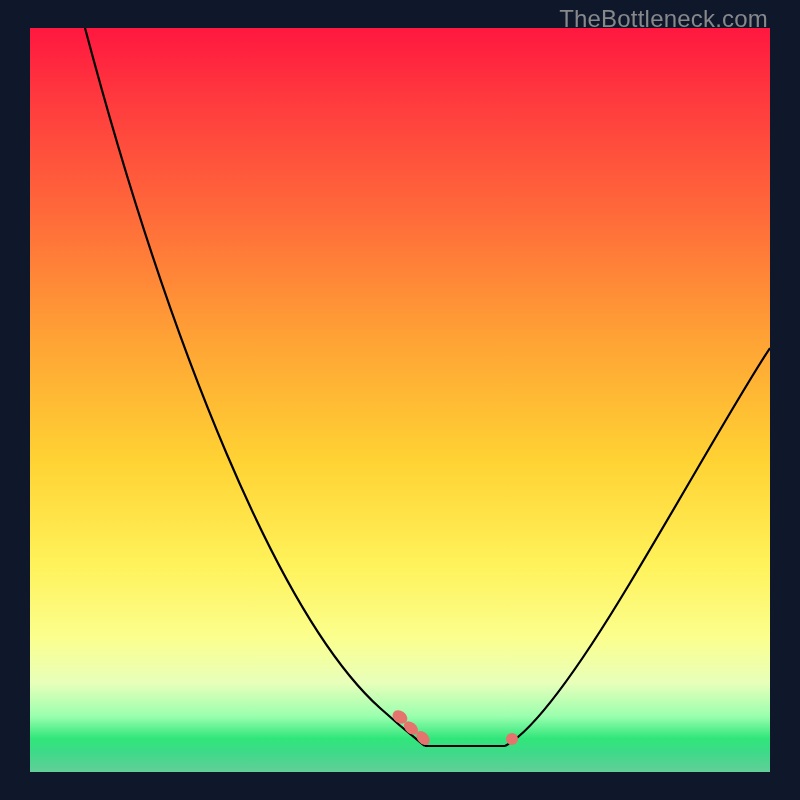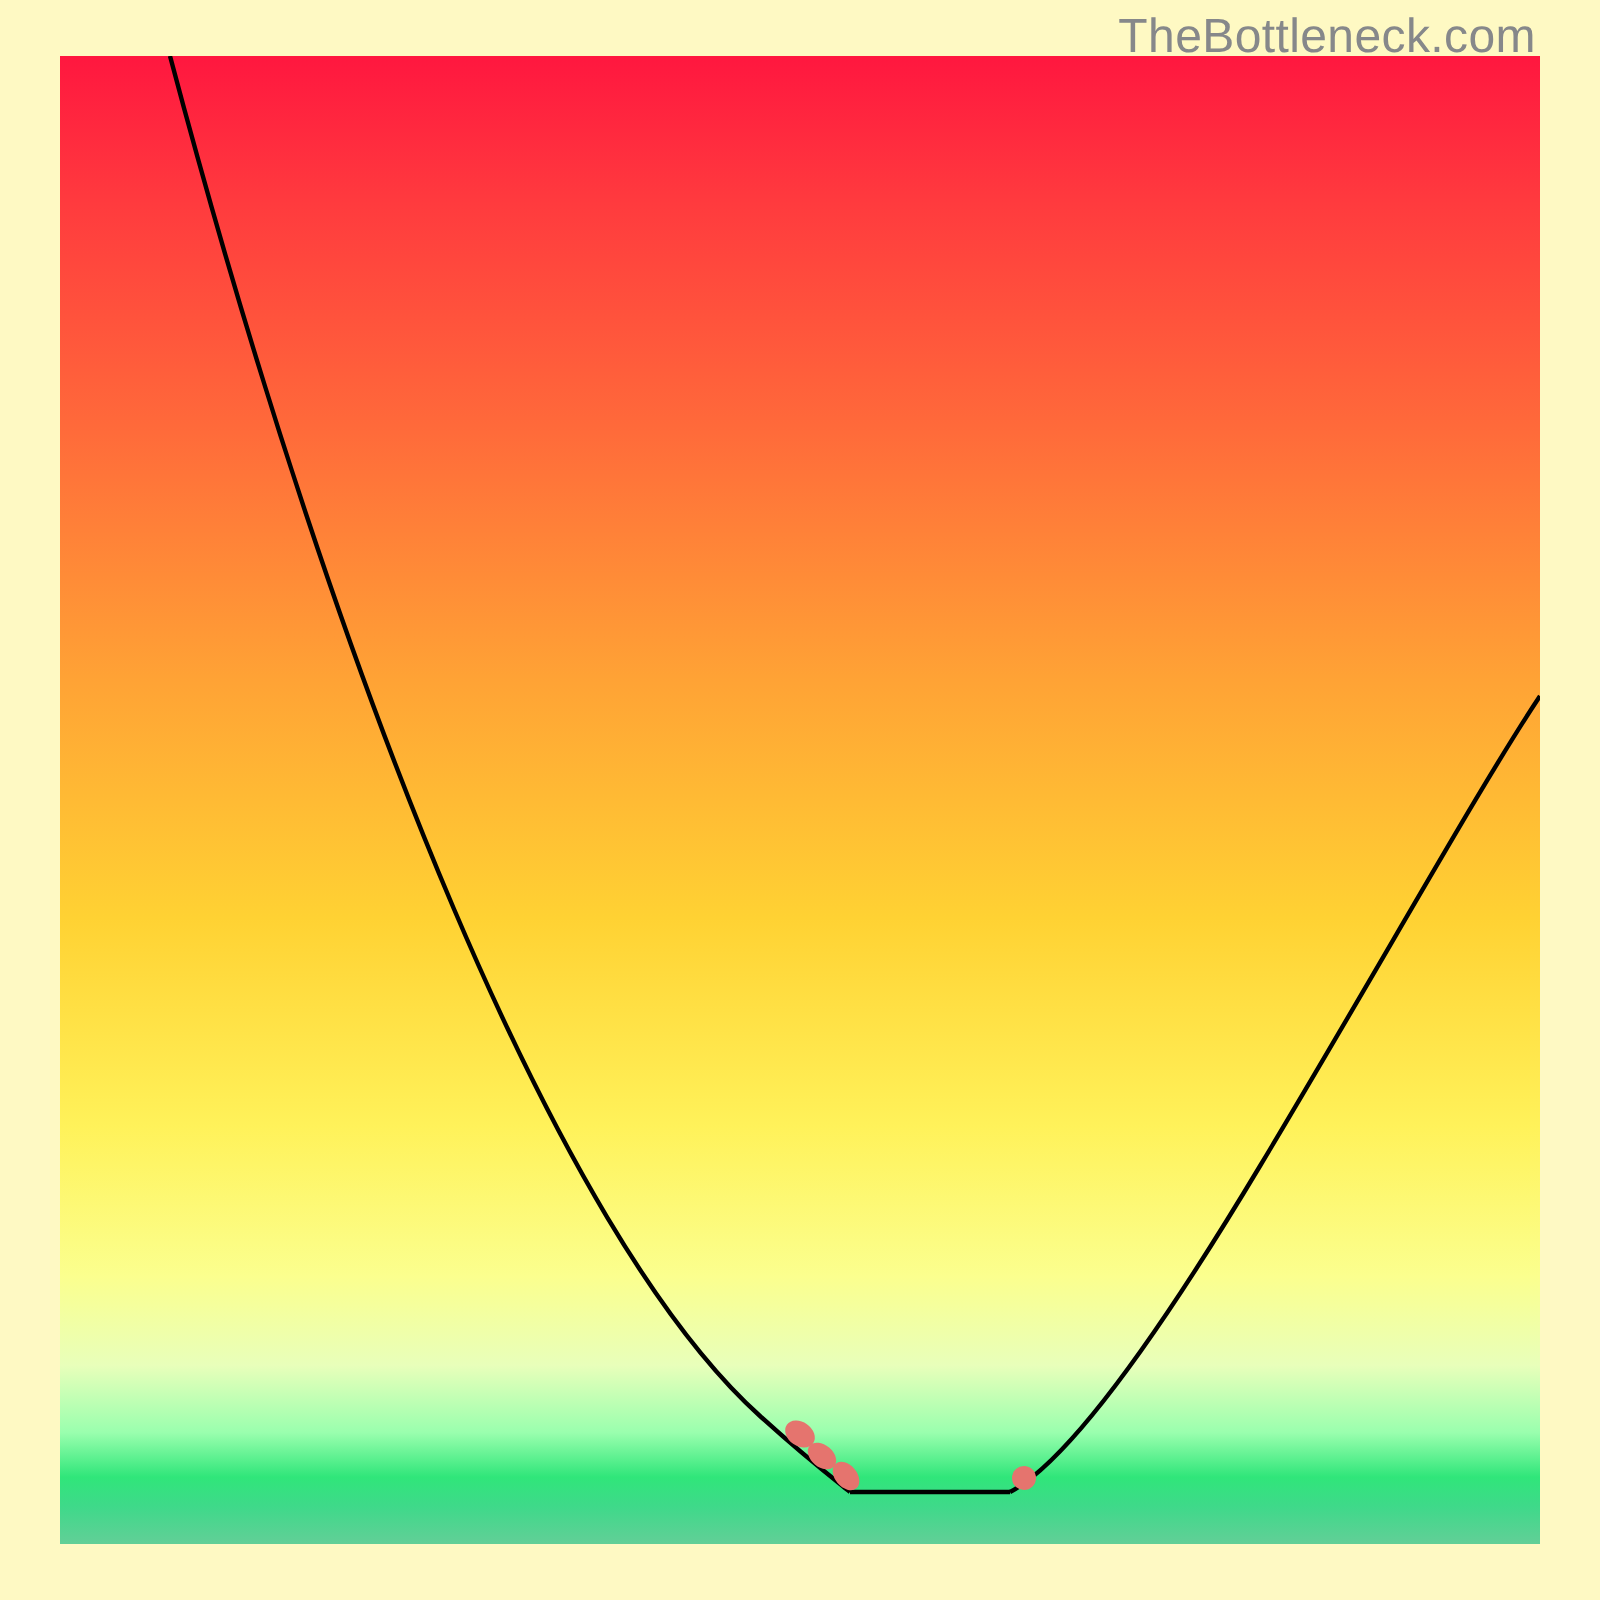--- a/index.html
+++ b/index.html
@@ -16,7 +16,7 @@
     top: 0;
     width: 800px;
     height: 800px;
-    background: #fef9c3;
+    background: #0f172a;
   }
   .plot {
     position: absolute;

